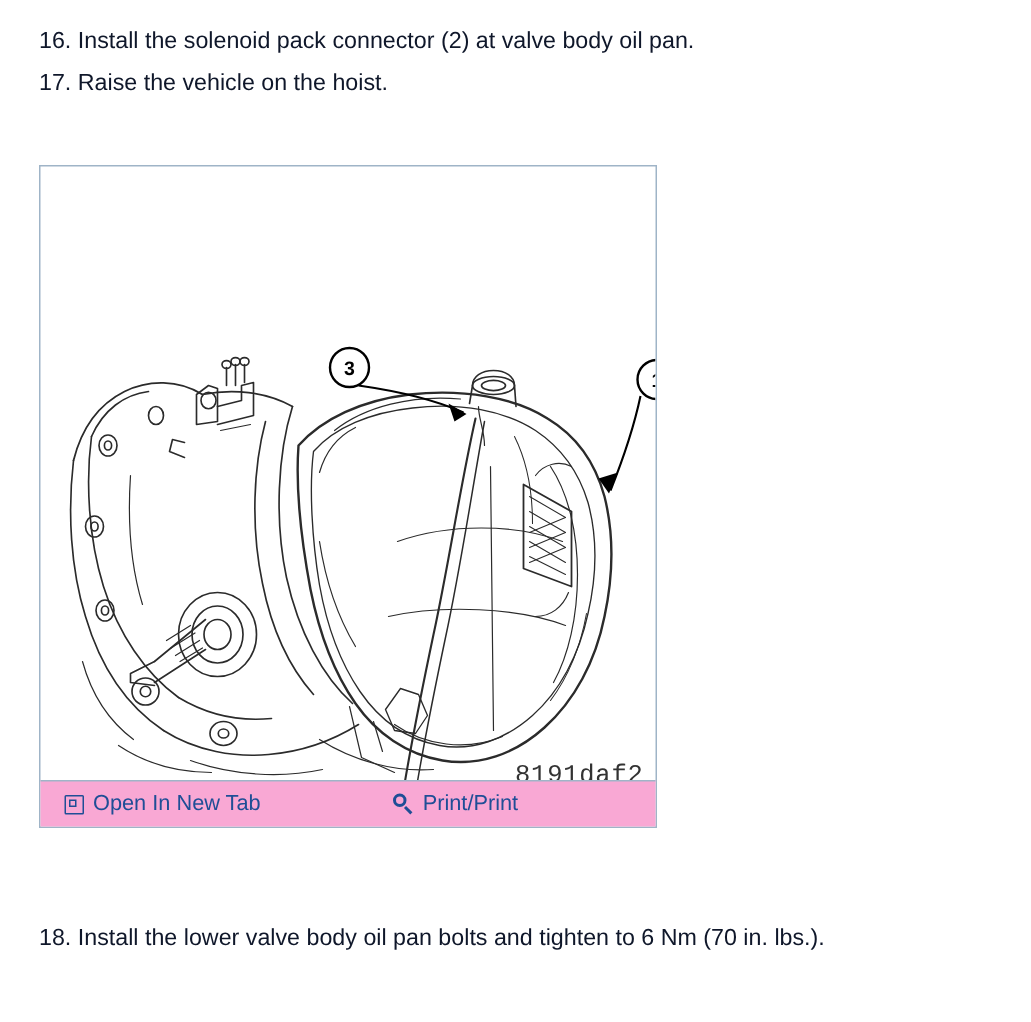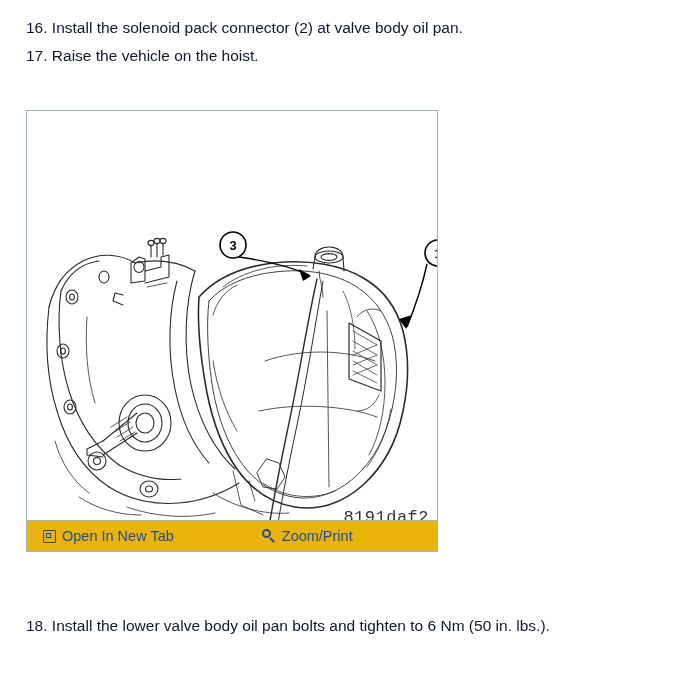--- a/index.html
+++ b/index.html
@@ -70,7 +70,7 @@
     bottom: 0;
     height: 30px;
     border-top: 1px solid #9fb4c7;
-    background: #eab308;
+    background: #f9a8d4;
     display: flex;
     align-items: center;
   }

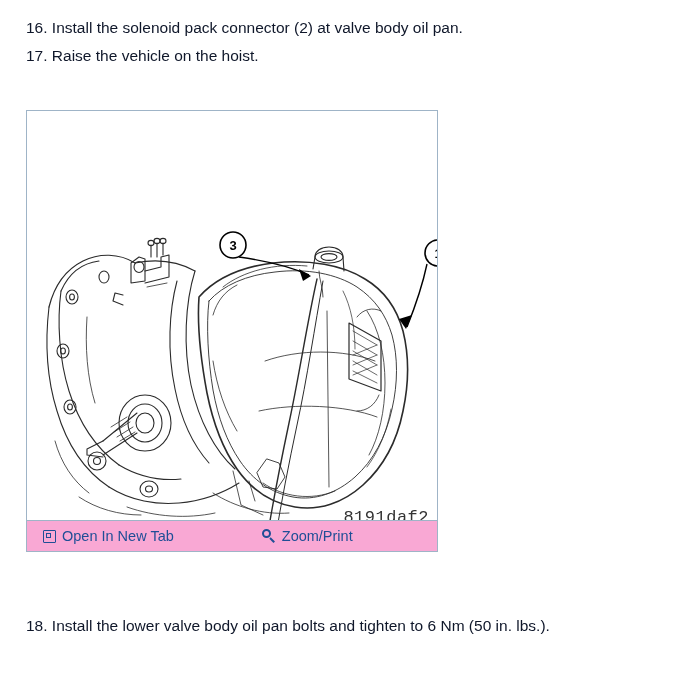--- a/index.html
+++ b/index.html
@@ -294,7 +294,7 @@
     </button>
     <button class="tool-btn tool-zoom">
       <span class="icon-magnifier"></span>
-      <span class="lbl">Zoom/Print</span>
+      <span class="lbl">Print/Print</span>
     </button>
   </div>
 </div>

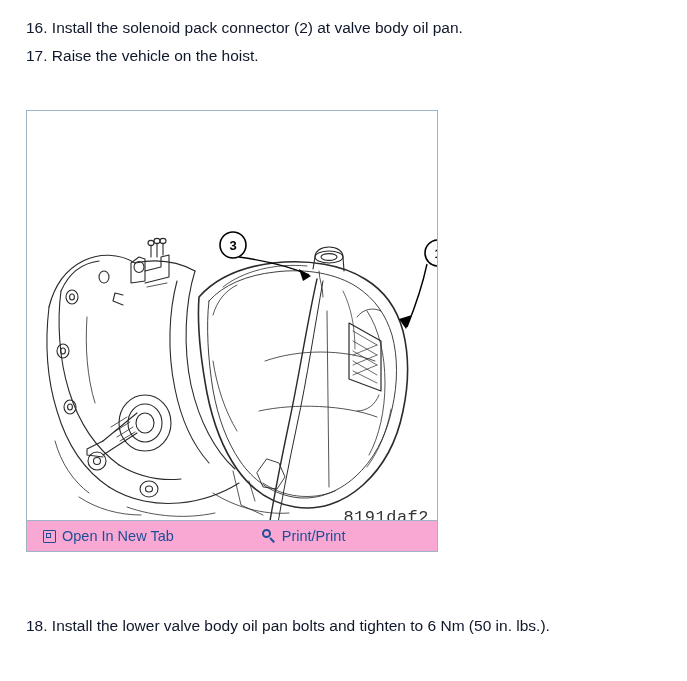--- a/index.html
+++ b/index.html
@@ -300,7 +300,7 @@
 </div>
 
 <div class="steps-bottom">
-  <div class="step-line">18. Install the lower valve body oil pan bolts and tighten to 6 Nm (50 in. lbs.).</div>
+  <div class="step-line">18. Install the lower valve body oil pan bolts and tighten to 6 Nm (70 in. lbs.).</div>
 </div>
 
 </body></html>

